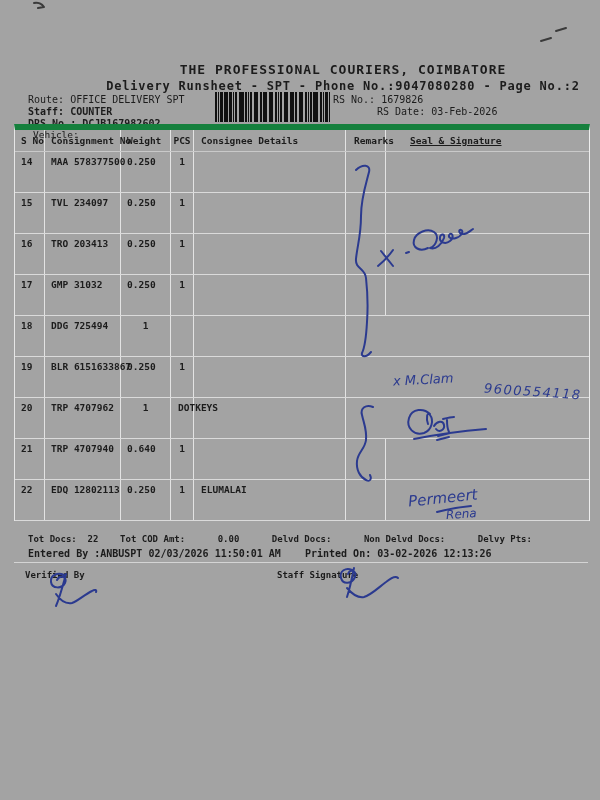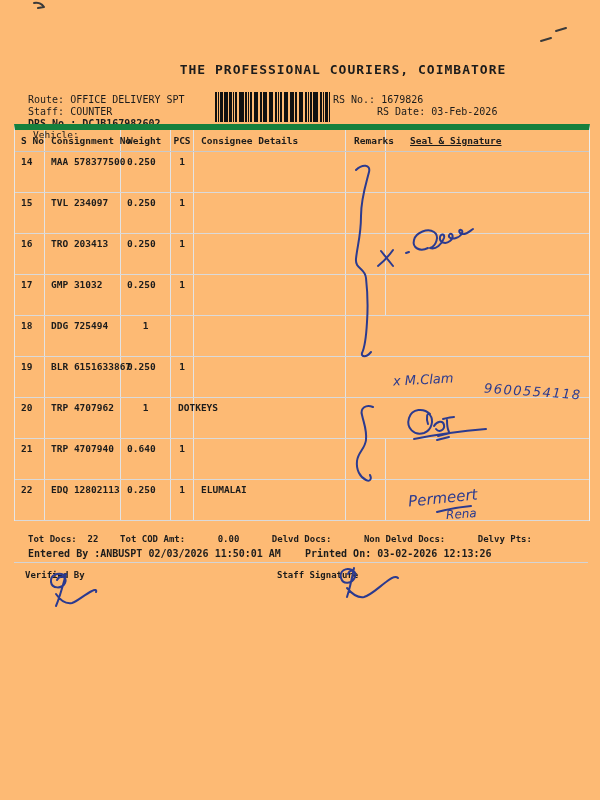--- a/index.html
+++ b/index.html
@@ -3,7 +3,7 @@
 <meta charset="utf-8">
 <style>
   html,body{margin:0;padding:0;background:#ffffff;}
-  #page{position:relative;width:600px;height:800px;background:#fdba74;overflow:hidden;
+  #page{position:relative;width:600px;height:800px;background:#a3a3a3;overflow:hidden;
         font-family:"DejaVu Sans Mono","Liberation Mono",monospace;color:#1c1c1c;}
   .abs{position:absolute;white-space:nowrap;}
   .pre{white-space:pre;}

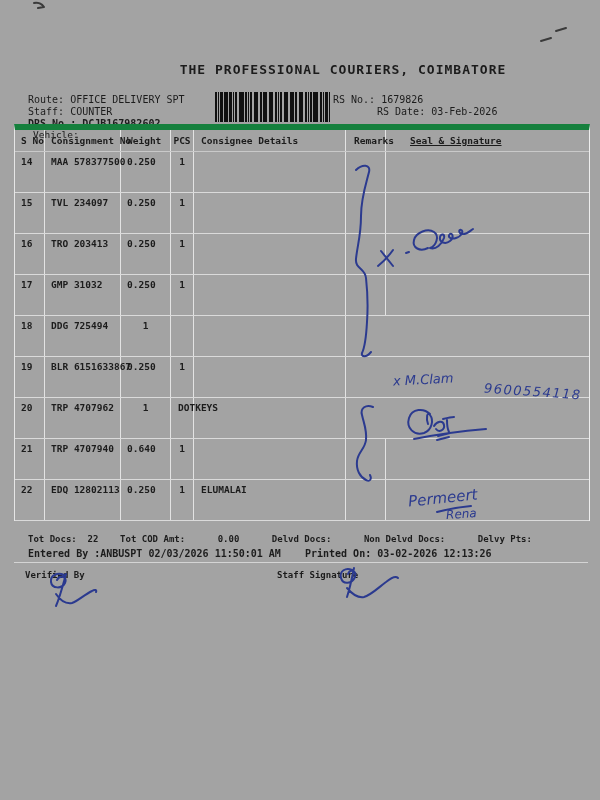--- a/index.html
+++ b/index.html
@@ -63,6 +63,7 @@
 <div id="page">
 
   <div class="abs title">THE PROFESSIONAL COURIERS, COIMBATORE</div>
+  <div class="abs subtitle">Delivery Runsheet - SPT - Phone No.:9047080280 - Page No.:2</div>
 
   <div class="abs route">Route: OFFICE DELIVERY SPT</div>
   <div class="abs staff">Staff: COUNTER</div>

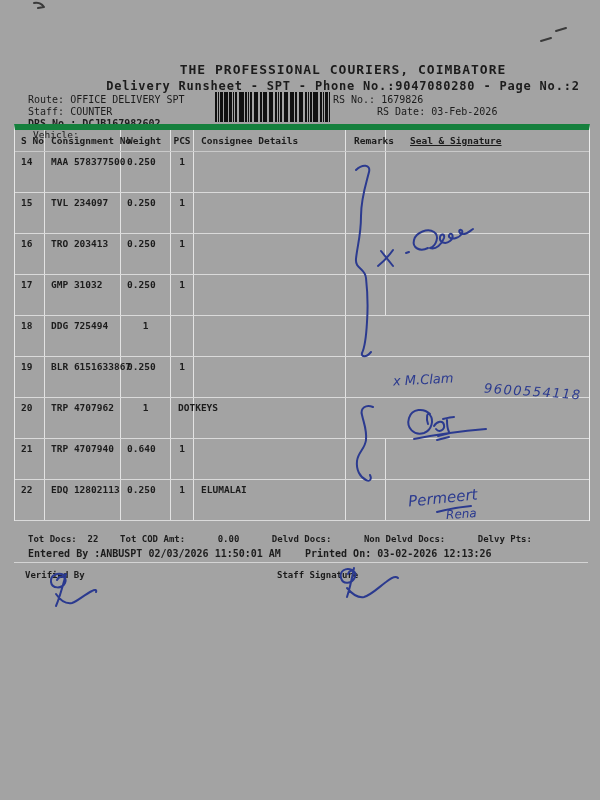--- a/index.html
+++ b/index.html
@@ -12,7 +12,7 @@
   .subtitle{left:86px;top:79px;width:514px;text-align:center;font-size:12px;font-weight:700;letter-spacing:0.8px;}
 
   .route{left:28px;top:94px;font-size:10px;}
-  .staff{left:28px;top:106px;font-size:10px;font-weight:400;}
+  .staff{left:28px;top:106px;font-size:10px;font-weight:700;}
   .drs{left:28px;top:118px;font-size:10px;font-weight:700;}
   .vehicle{left:33px;top:129px;font-size:9.5px;}
   .rsno{left:333px;top:94px;font-size:10px;}

